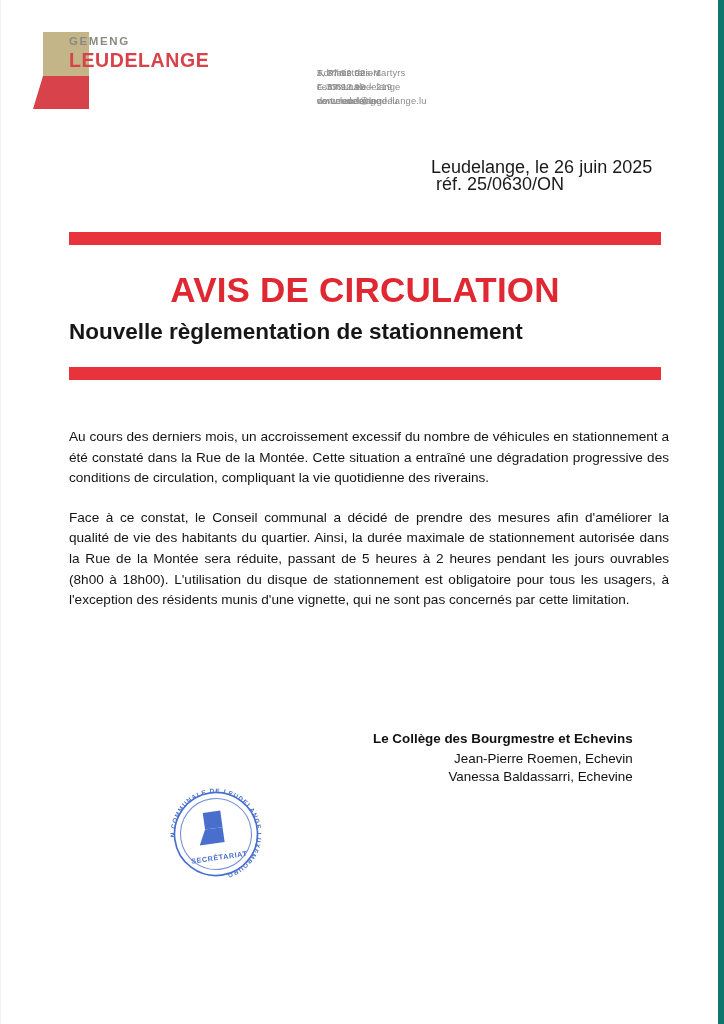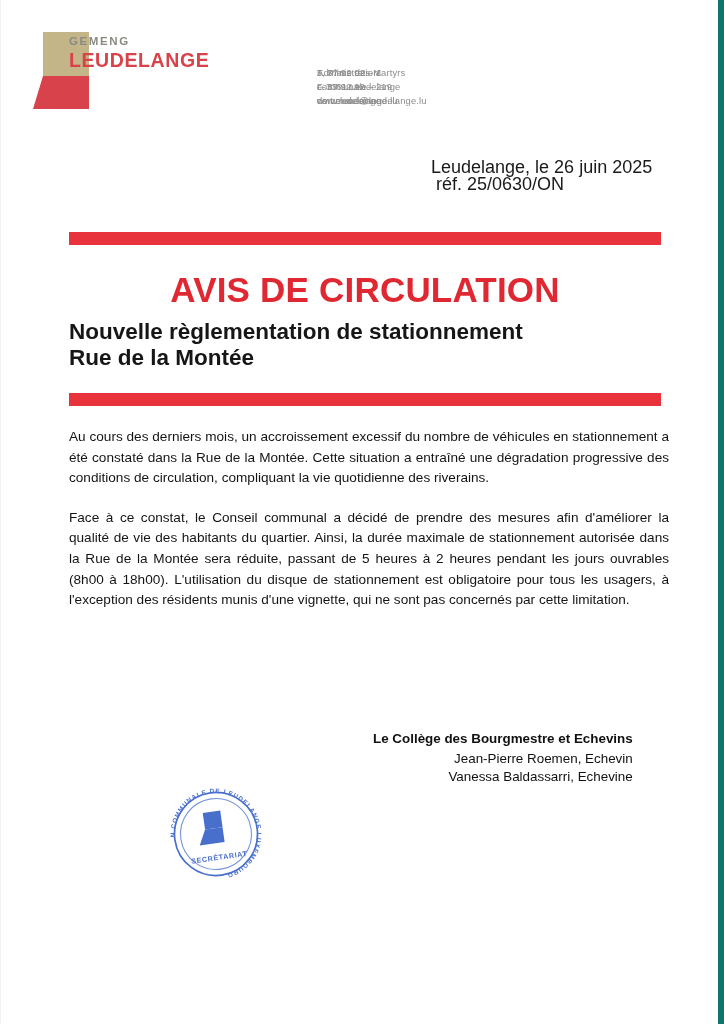--- a/index.html
+++ b/index.html
@@ -211,7 +211,6 @@
     <h1 id="title-main">AVIS DE CIRCULATION</h1>
     <h2 id="title-sub">
       <span class="sub-line">Nouvelle règlementation de stationnement</span>
-      <span class="sub-line">Rue de la Montée</span>
     </h2>
     <div class="rule-red" id="rule-bottom"></div>
   </div>

